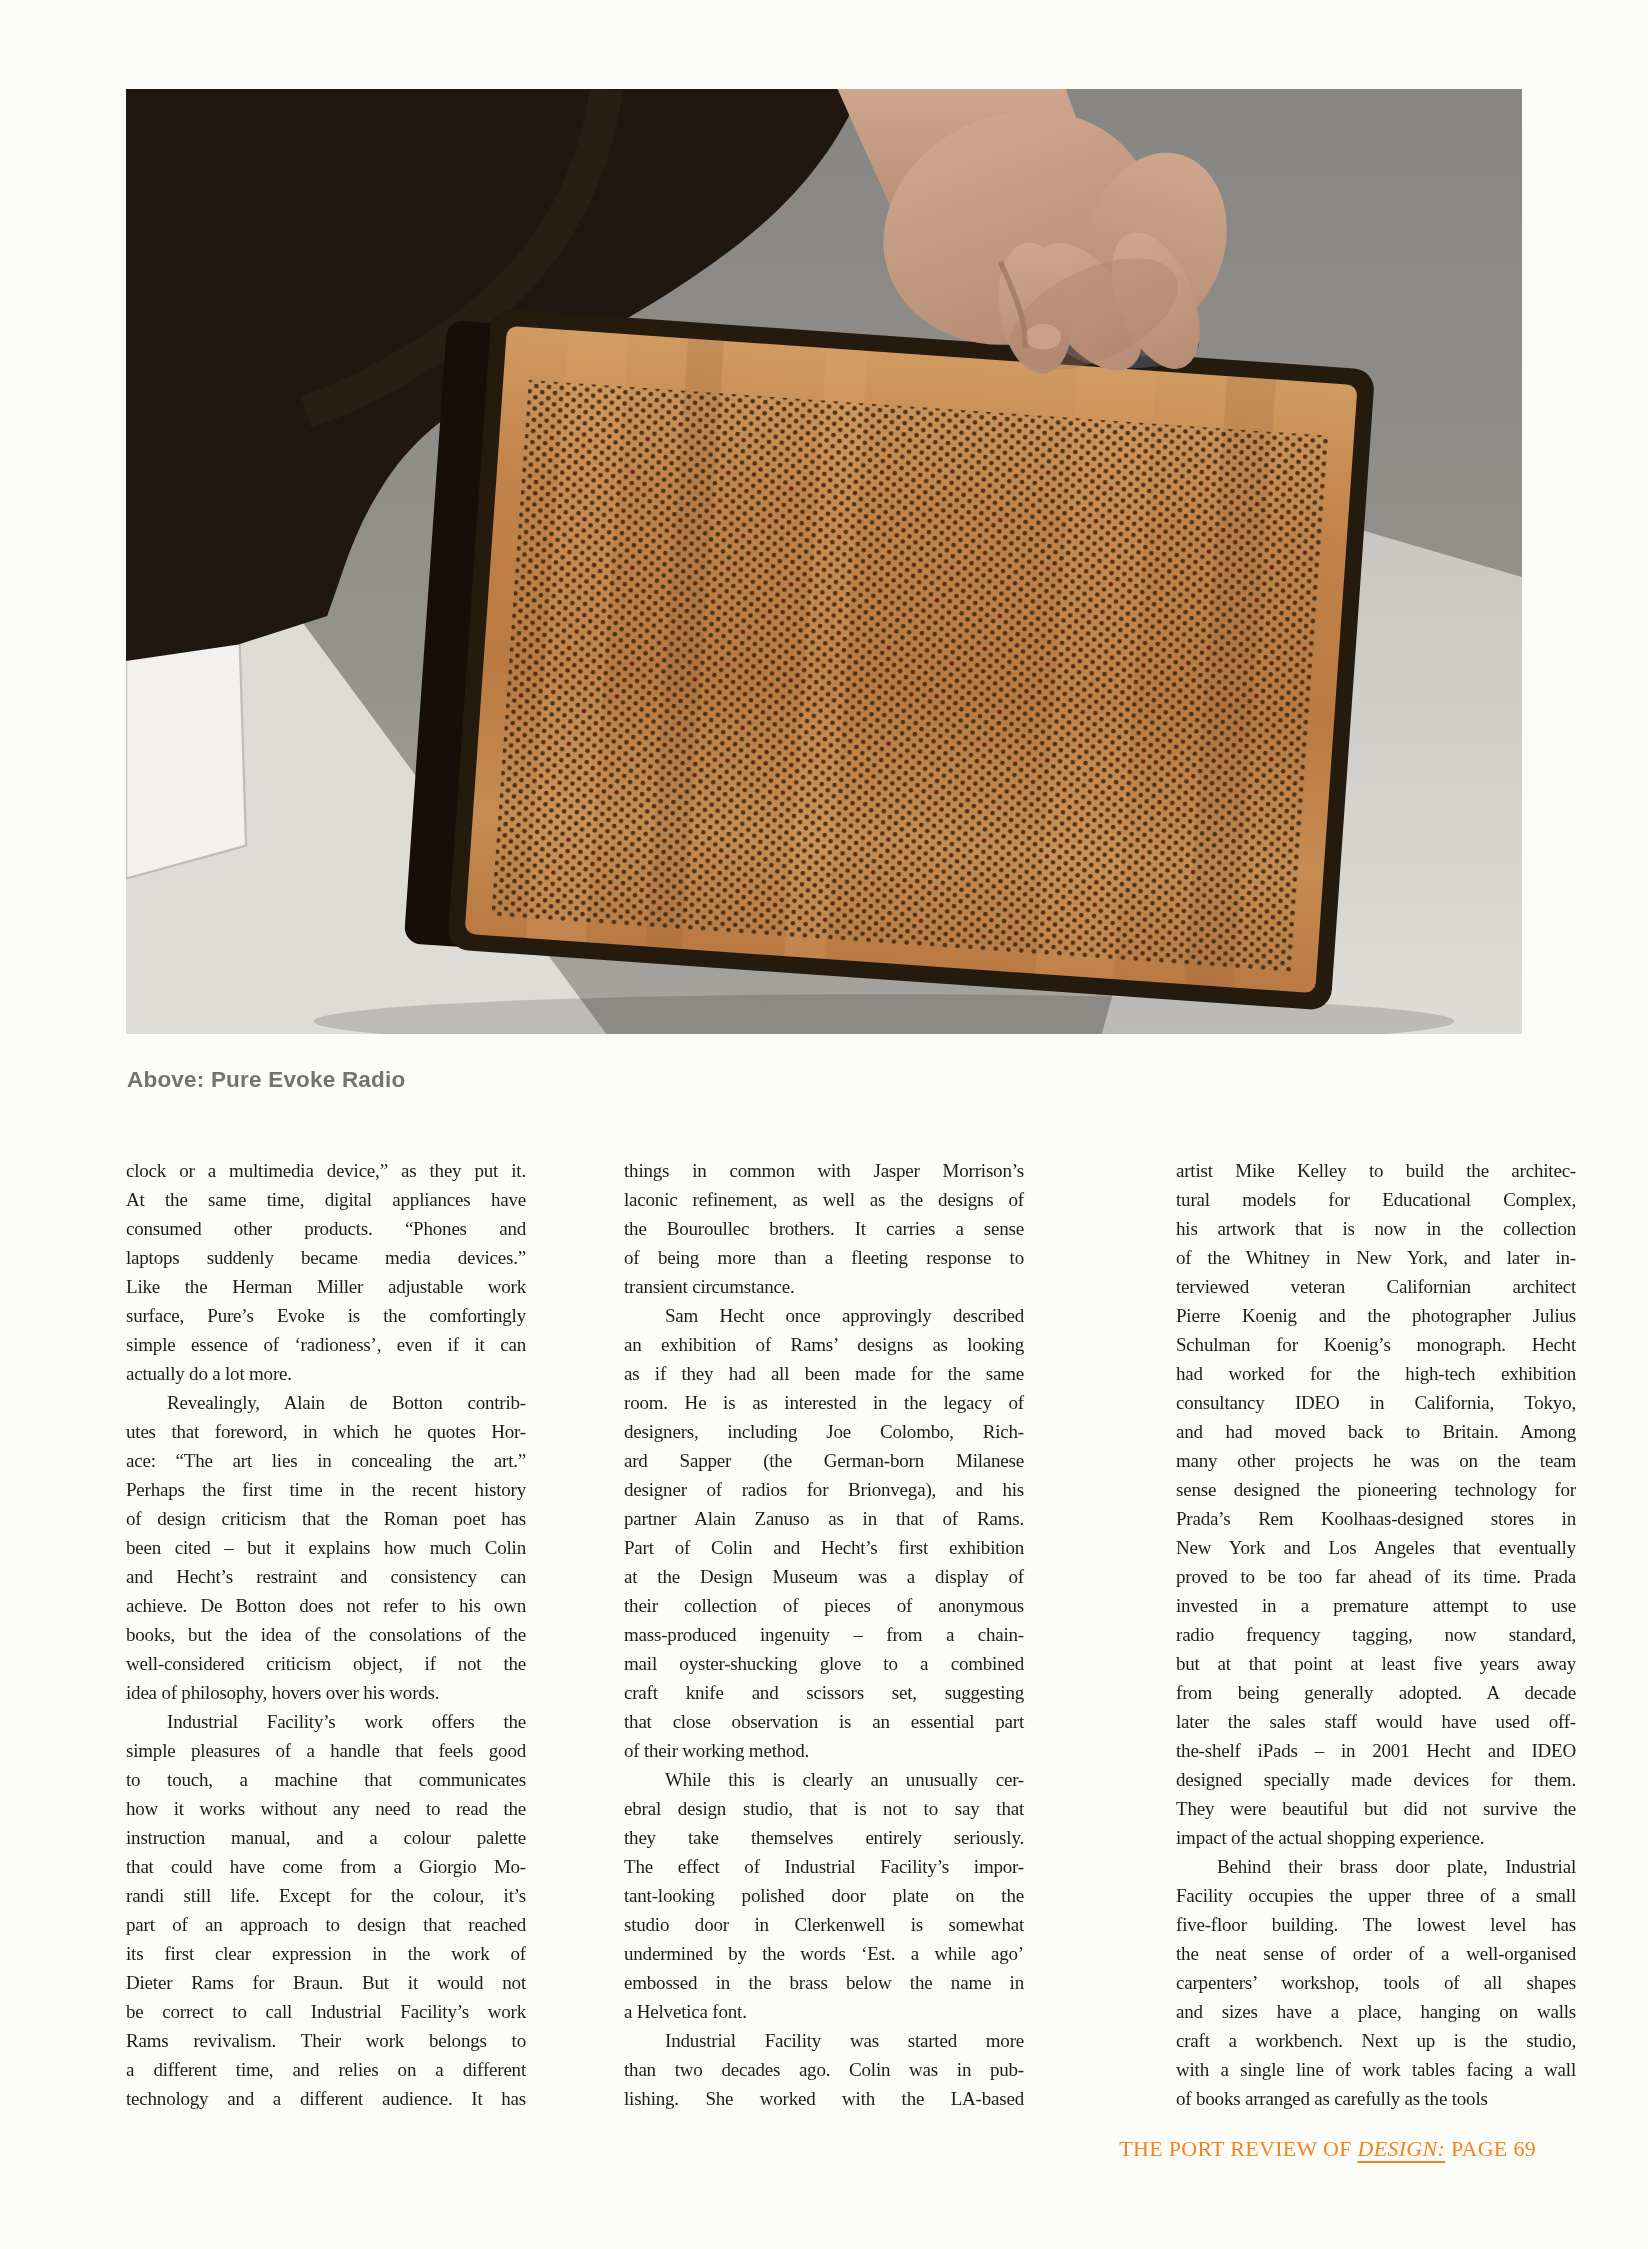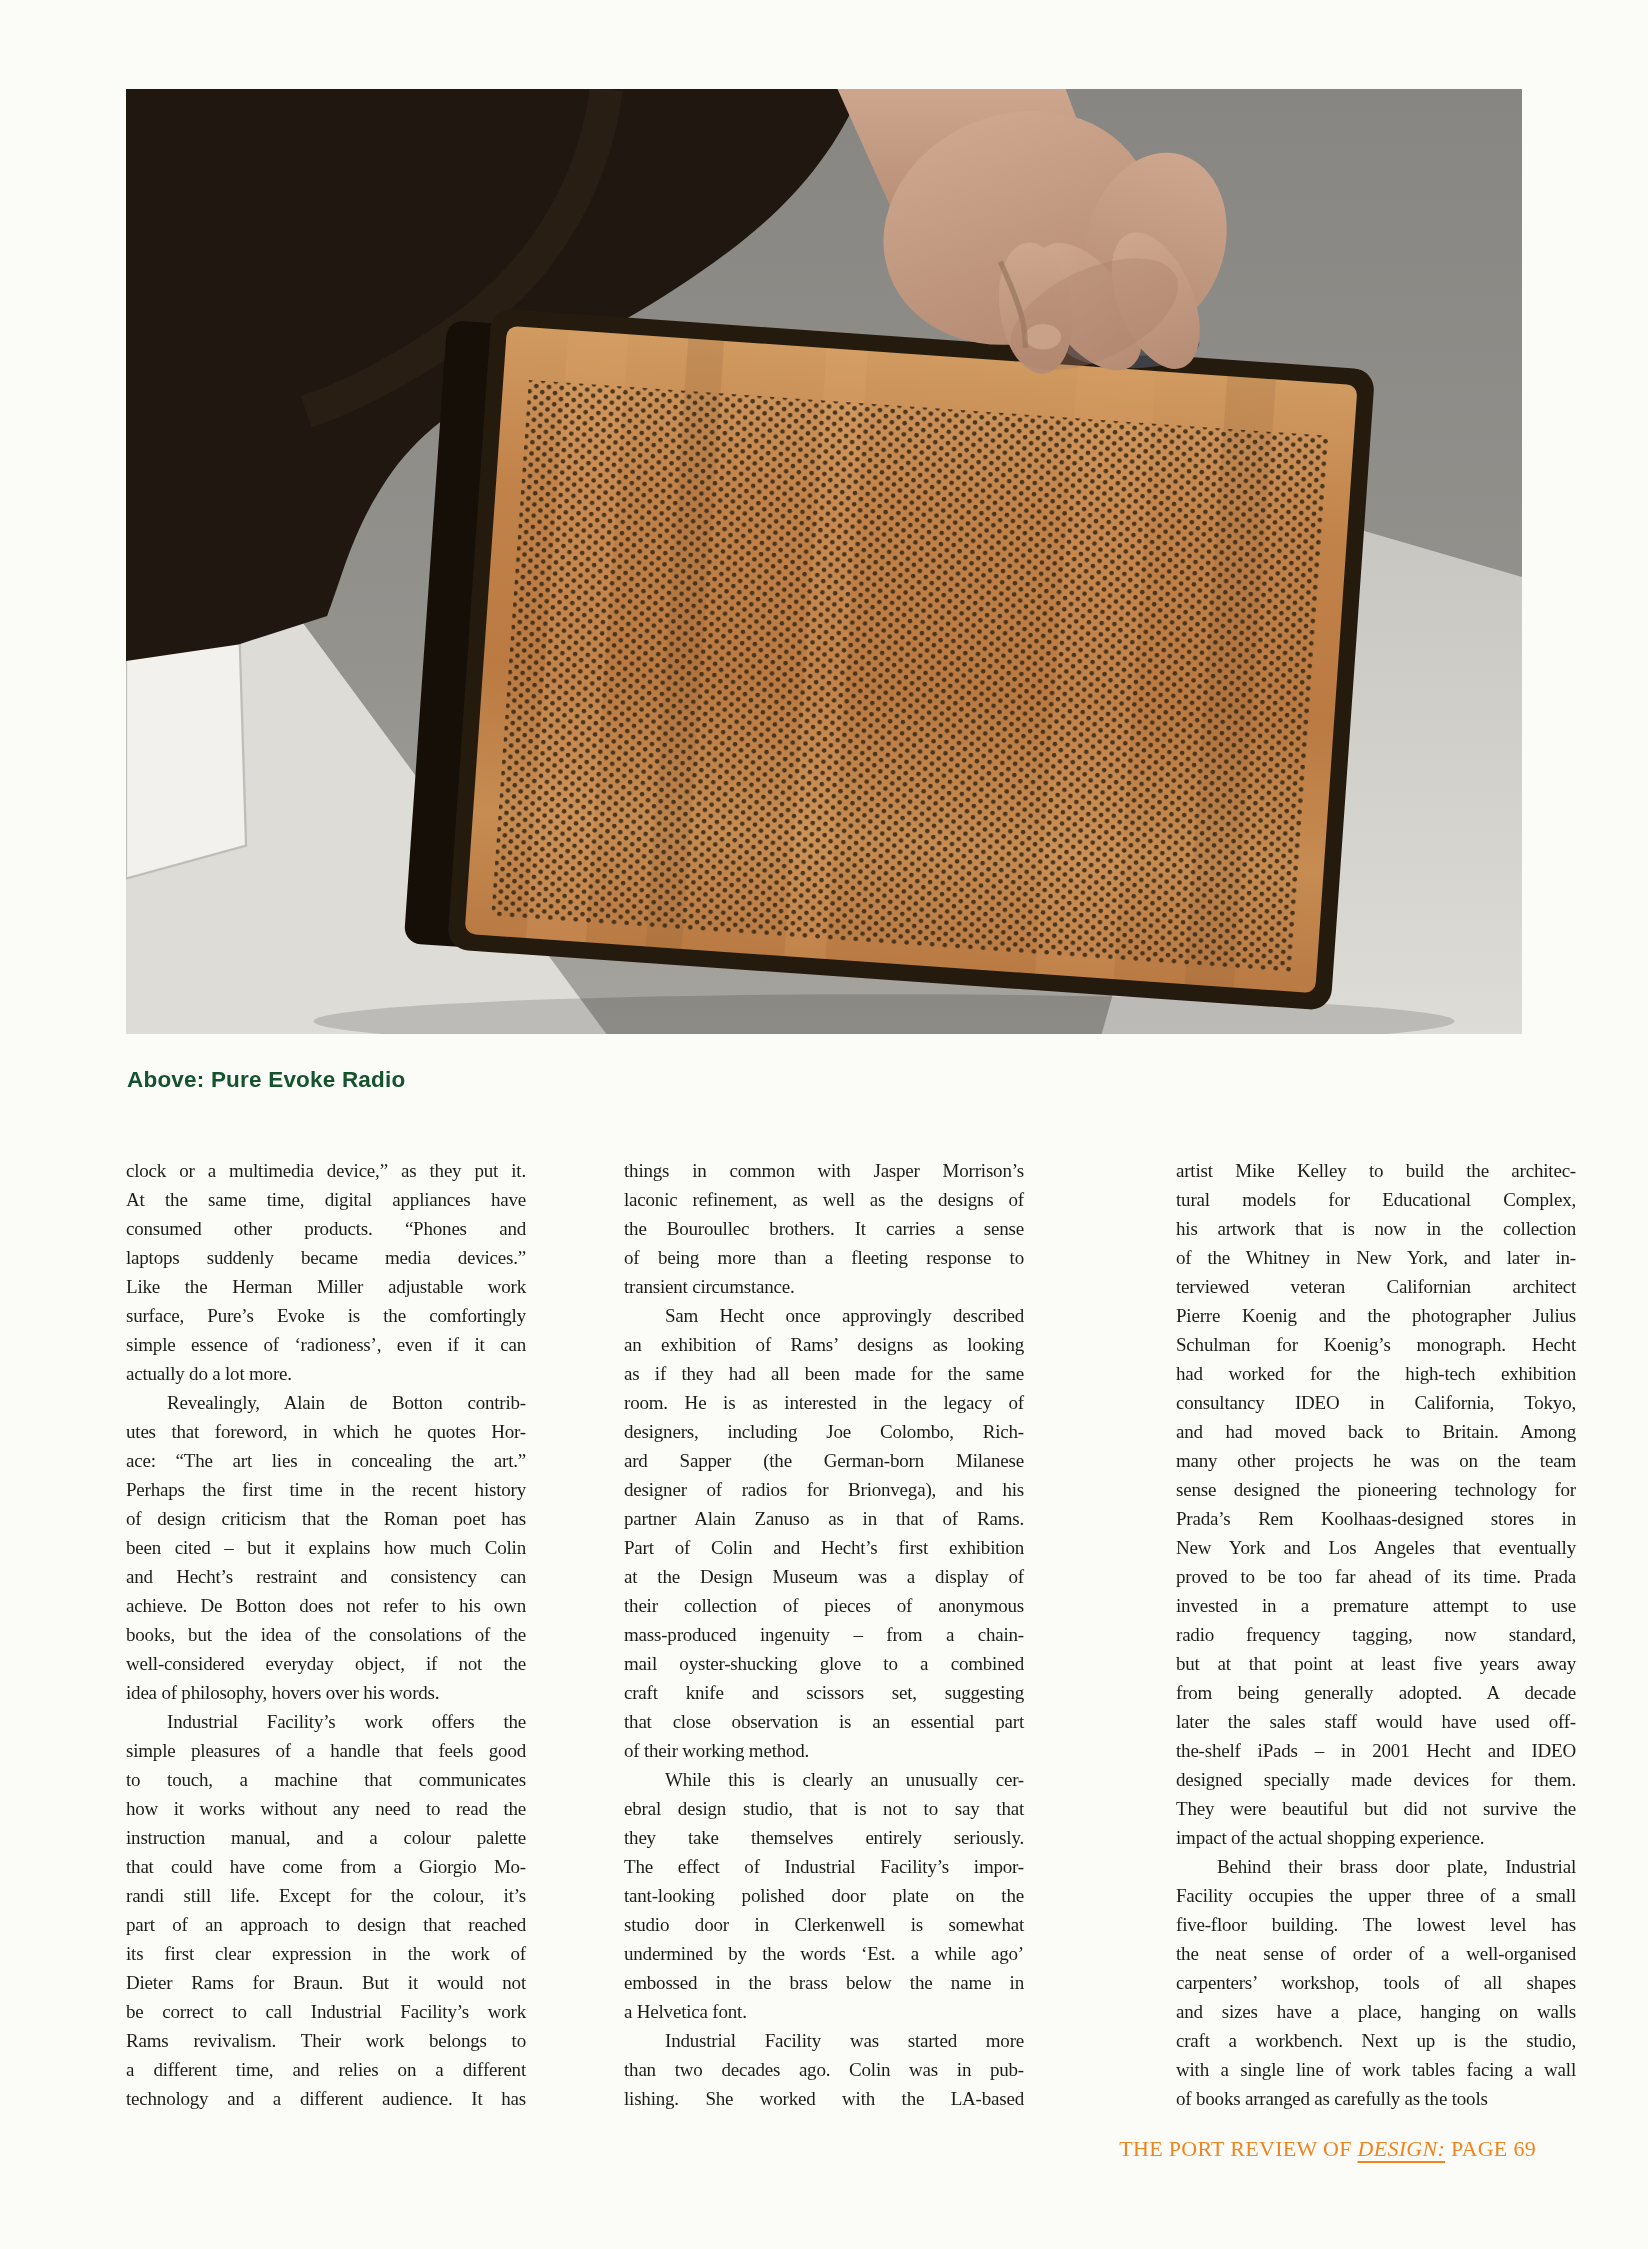--- a/index.html
+++ b/index.html
@@ -123,7 +123,7 @@
   </svg>
 </figure>
 
-<div class="caption" style="color:#14532d">Above: Pure Evoke Radio</div>
+<div class="caption" style="color:#737373">Above: Pure Evoke Radio</div>
 
 <div class="article" style="color: rgb(29, 28, 26);">
   <div class="col col0">

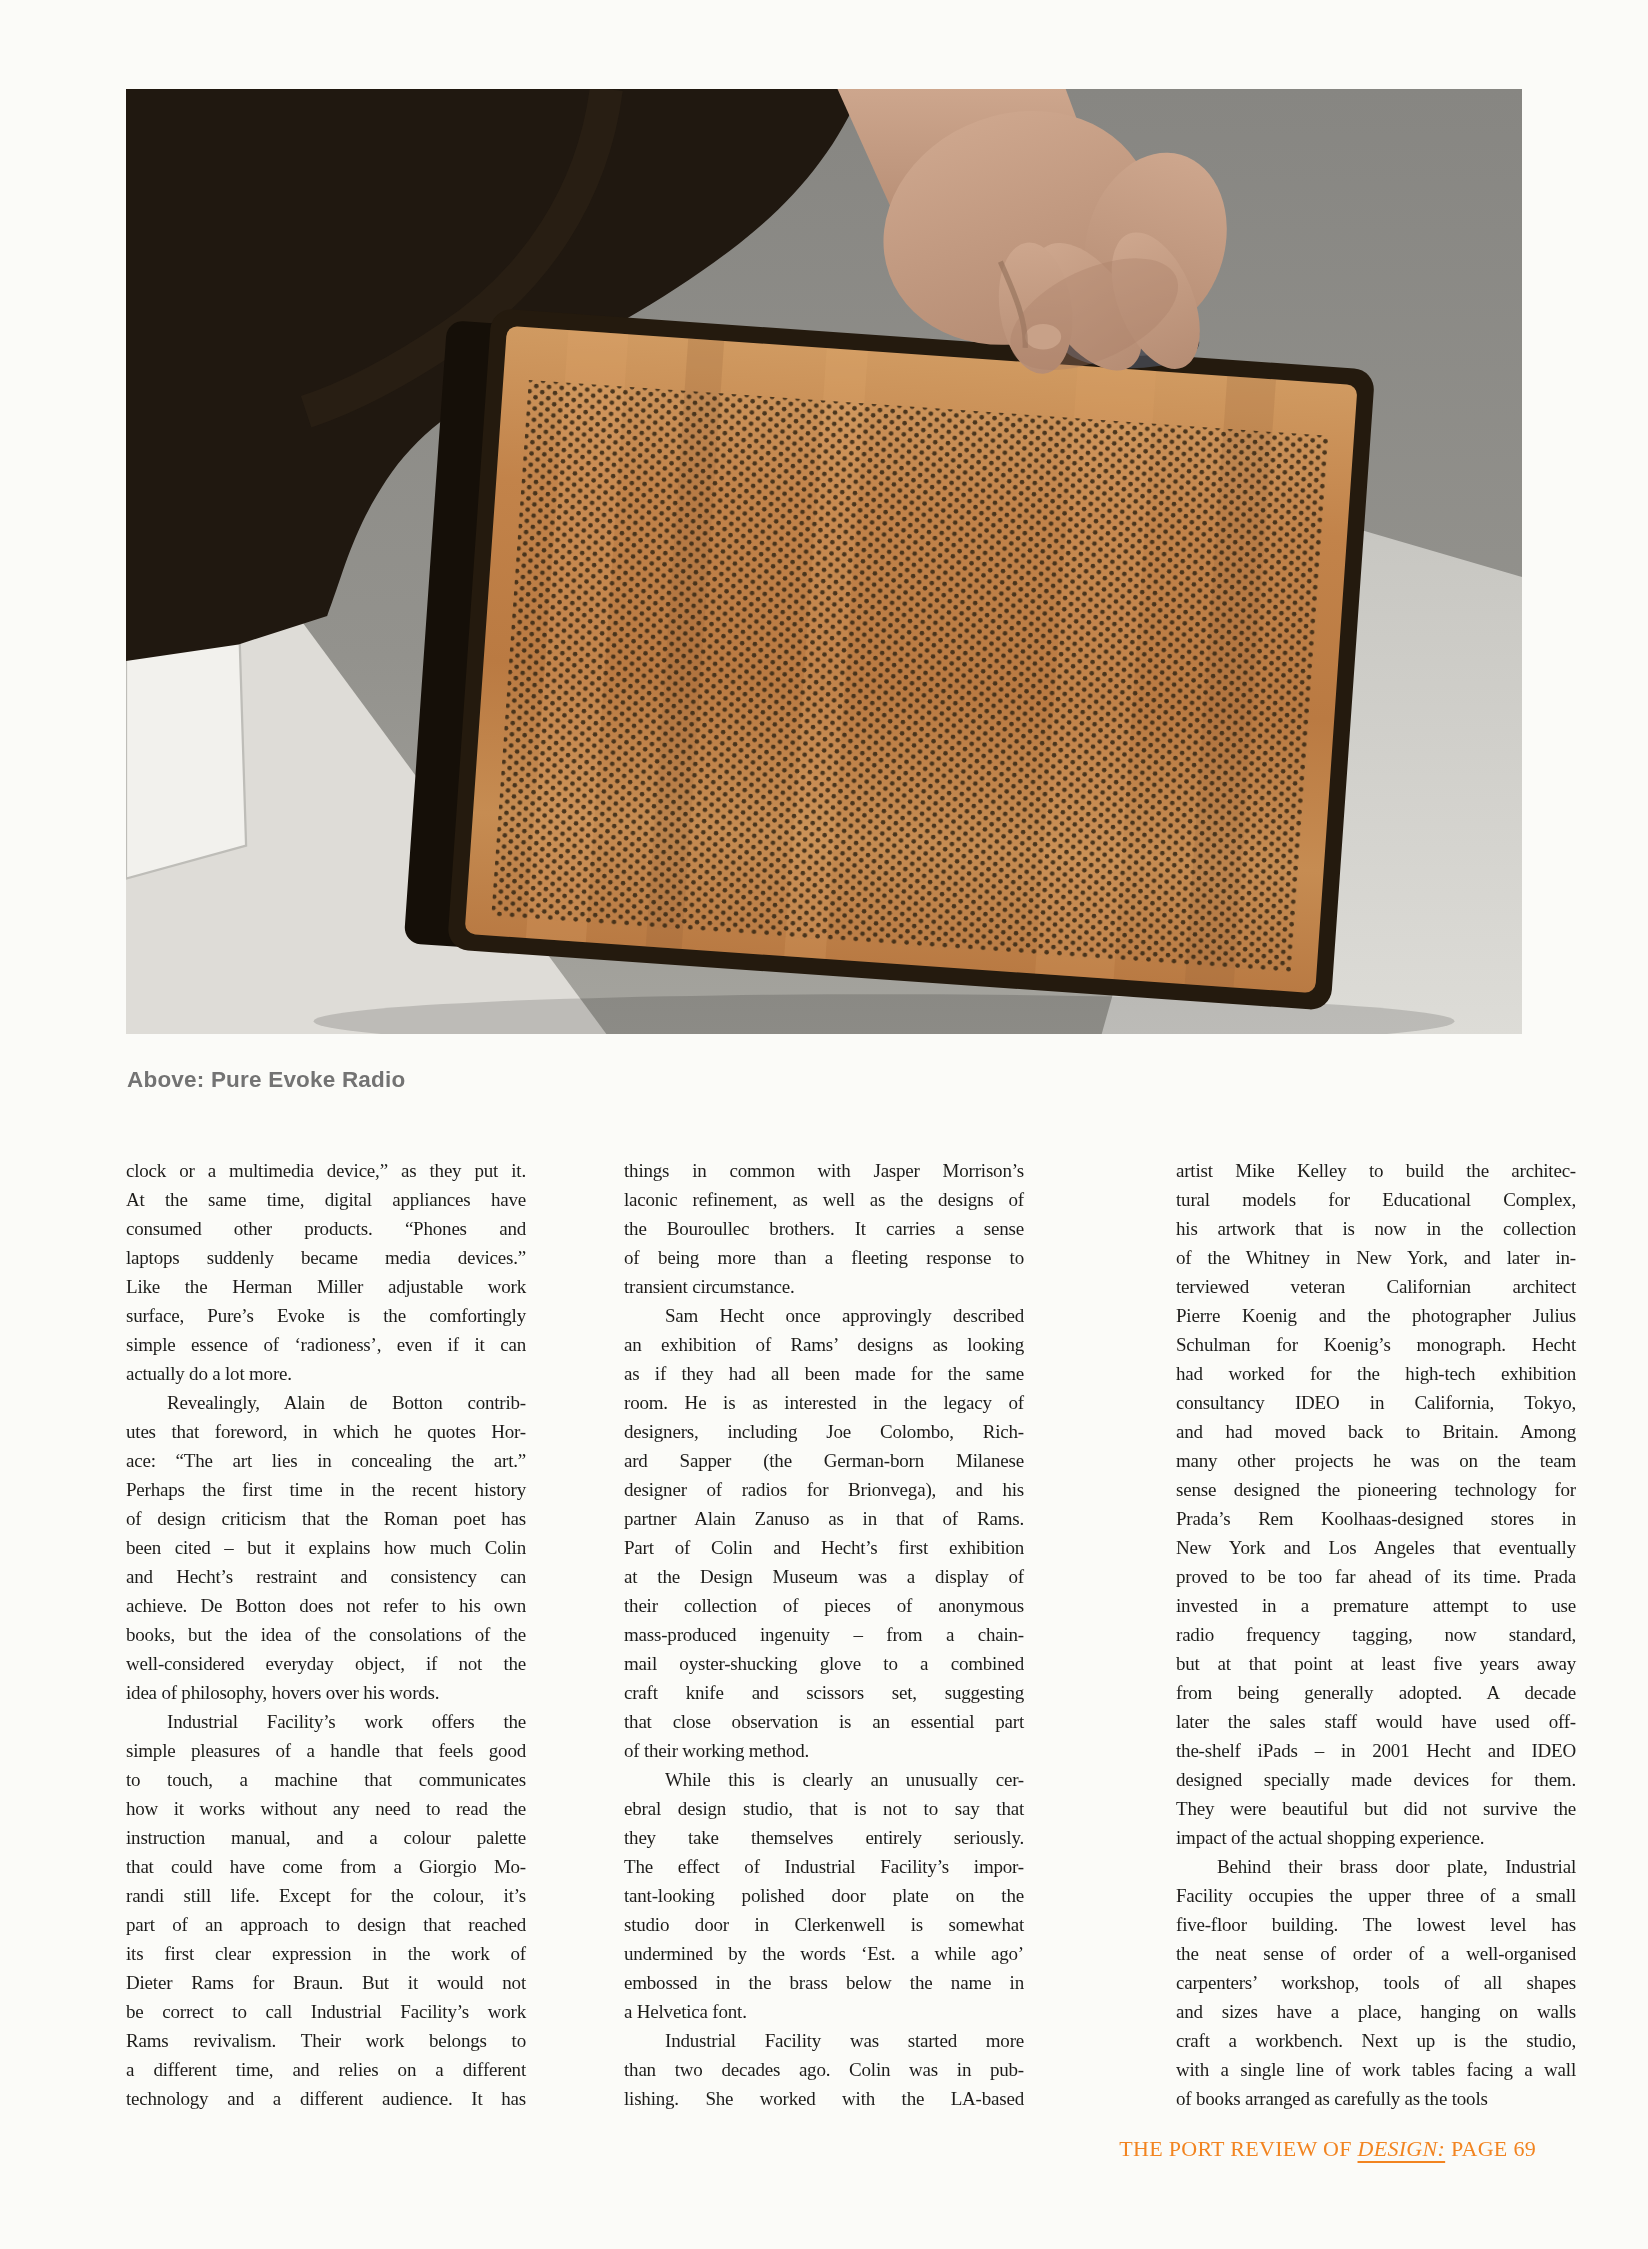--- a/index.html
+++ b/index.html
@@ -144,7 +144,7 @@
       <div class="line">and Hecht’s restraint and consistency can</div>
       <div class="line">achieve. De Botton does not refer to his own</div>
       <div class="line">books, but the idea of the consolations of the</div>
-      <div class="line">well-considered everyday object, if not the</div>
+      <div class="line">well-considered criticism object, if not the</div>
       <div class="line plast">idea of philosophy, hovers over his words.</div>
       <div class="line ind">Industrial Facility’s work offers the</div>
       <div class="line">simple pleasures of a handle that feels good</div>

